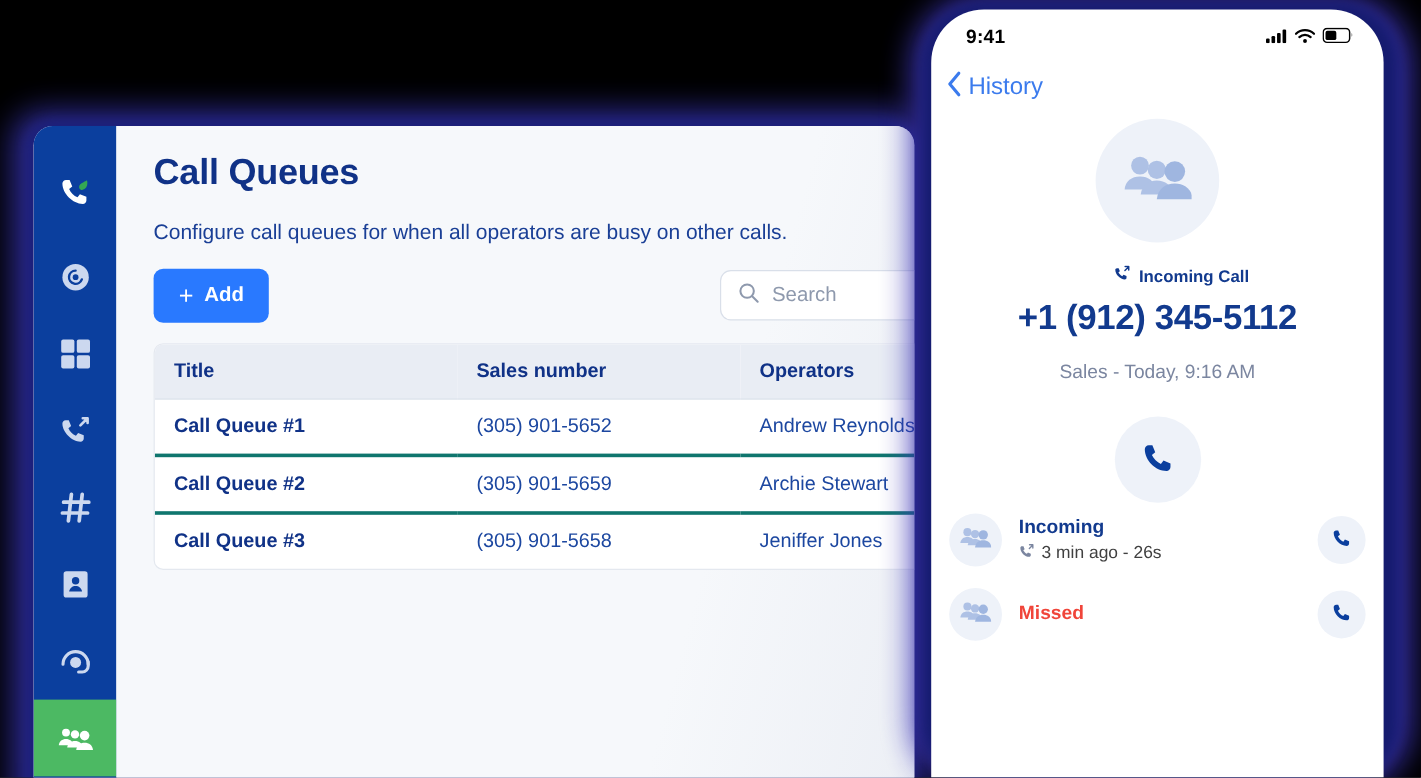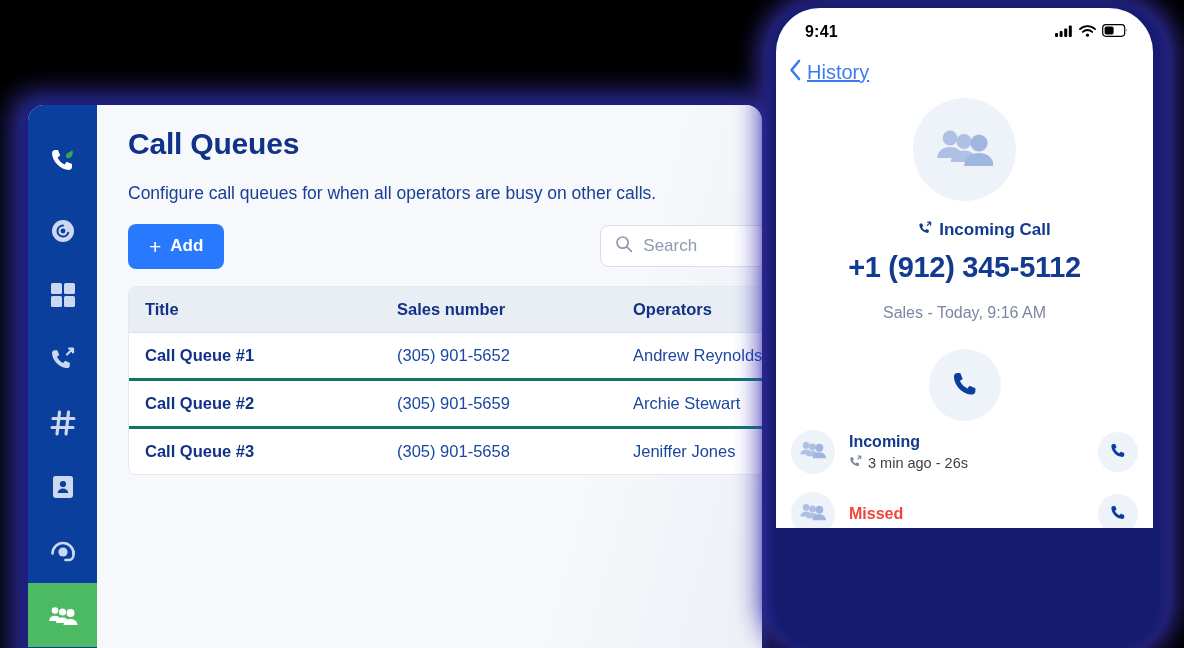--- a/index.html
+++ b/index.html
@@ -159,7 +159,7 @@
   #phone {
     position: absolute;
     left: 776px; top: 8px;
-    width: 377px; height: 520px;
+    width: 377px; height: 640px;
     background: #ffffff;
     border-radius: 44px 44px 0 0;
     overflow: hidden;

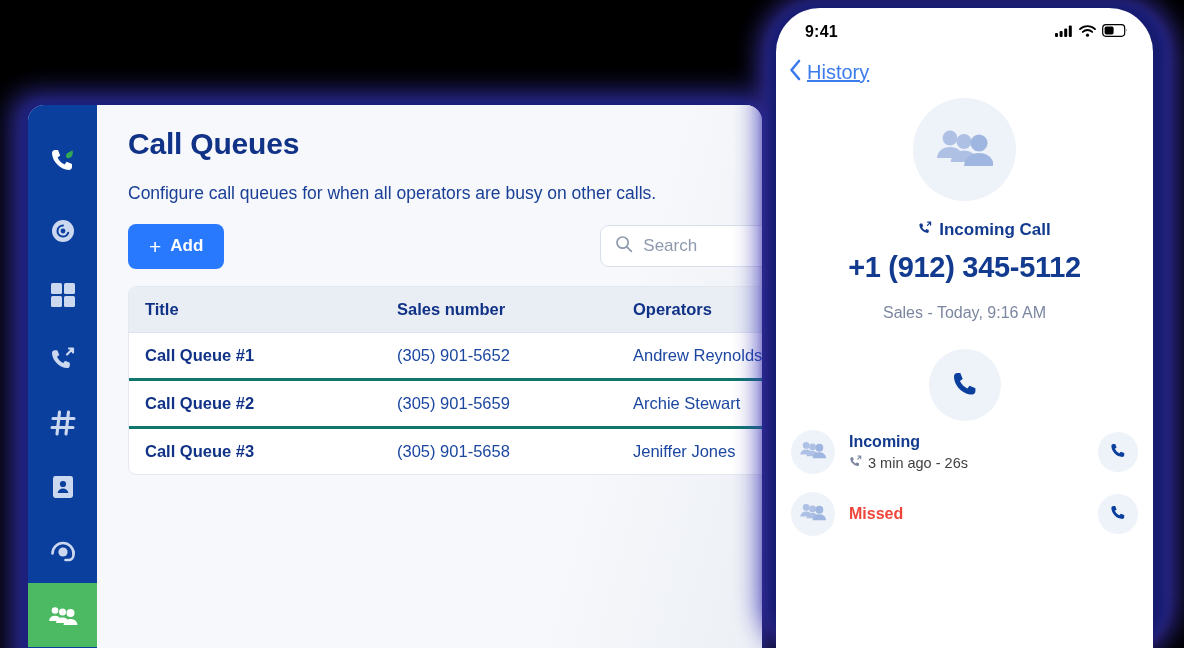--- a/index.html
+++ b/index.html
@@ -176,7 +176,7 @@
     padding: 8px 0 0 12px;
     cursor: pointer;
   }
-  #nav-back-label { color: #3b7bed; font-size: 20px; text-decoration: underline; }
+  #nav-back-label { color: #3b7bed; font-size: 20px; }
   #call-hero { text-align: center; padding-top: 12px; }
   #hero-avatar {
     width: 103px; height: 103px; border-radius: 50%;

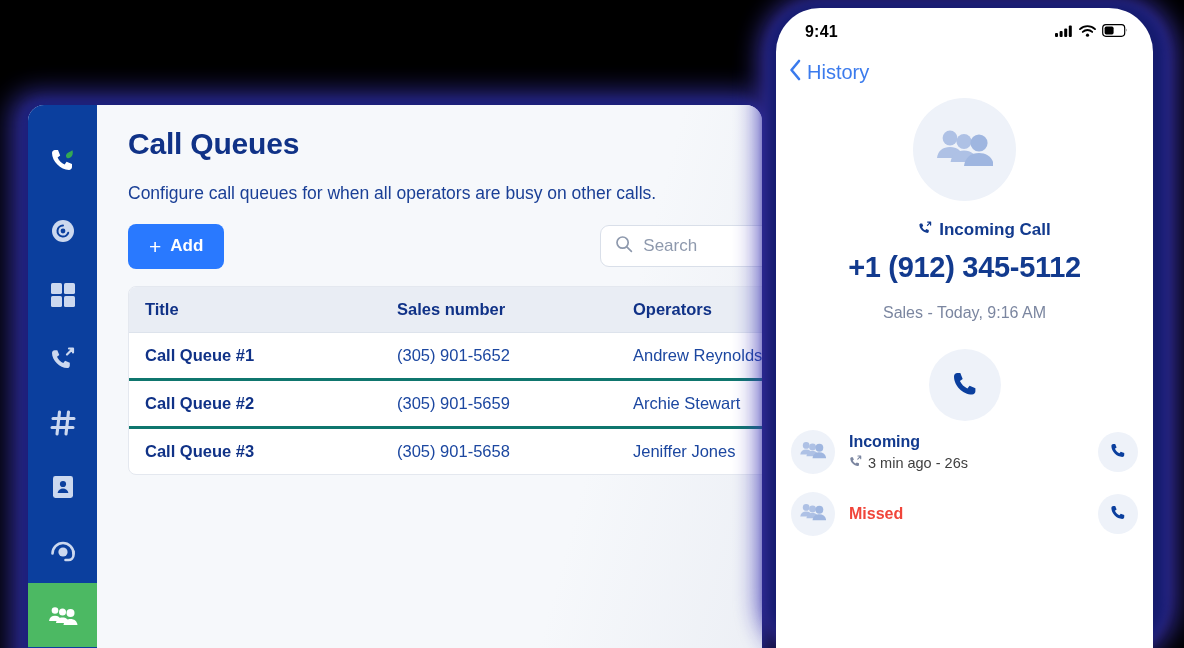--- a/index.html
+++ b/index.html
@@ -187,7 +187,7 @@
   #incoming-row {
     margin-top: 19px;
     display: flex; align-items: center; justify-content: center; gap: 7px;
-    font-size: 17px; font-weight: bold; color: #123a8e; padding-left: 40px;
+    font-size: 14px; font-weight: bold; color: #123a8e; padding-left: 40px;
   }
   #phone-number {
     margin-top: 11px;

